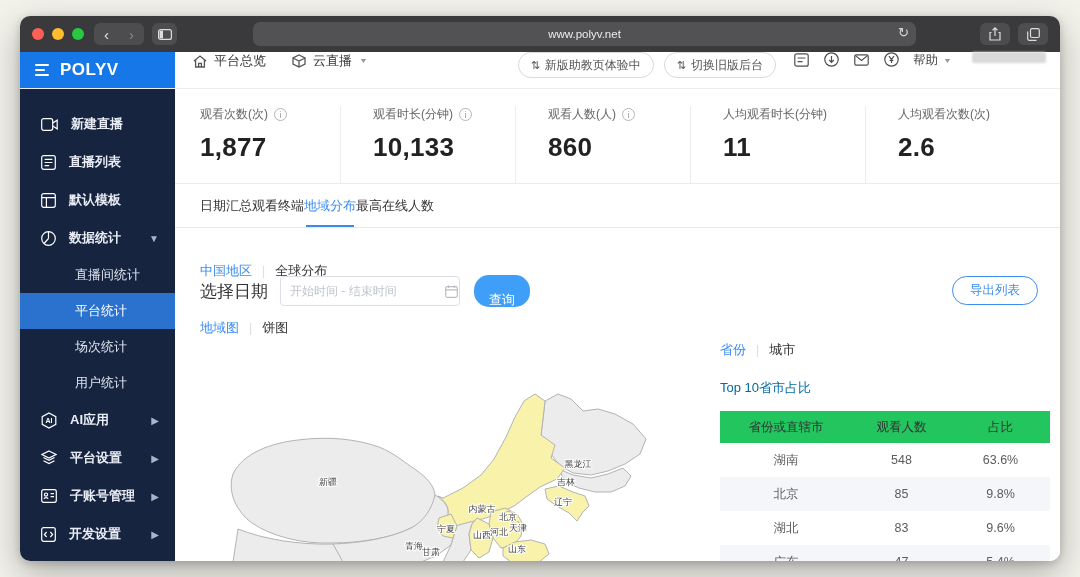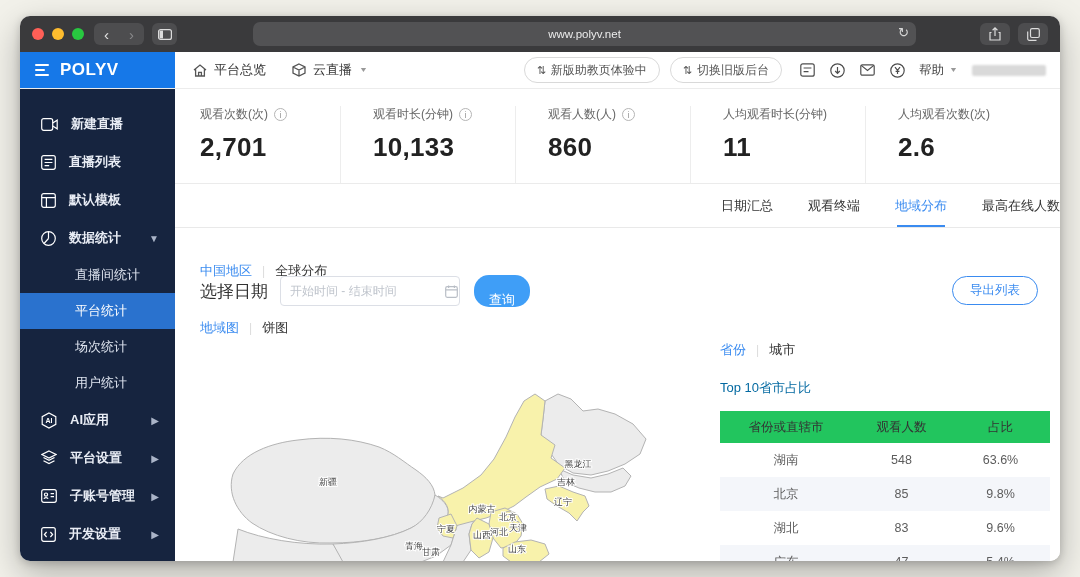--- a/index.html
+++ b/index.html
@@ -37,7 +37,7 @@
   .burger i { display:block; width:14px; height:2px; background:#fff; border-radius:1px; }
   .burger i:nth-child(2){ width:10px; }
   .logo-text { font-size:17px; font-weight:800; letter-spacing:.5px; }
-  .appbar-main { flex:1; display:flex; align-items:center; padding:0 14px 0 18px; font-size:13px; color:#333; }
+  .appbar-main { flex:1; display:flex; align-items:flex-start; padding:0 14px 0 18px; font-size:13px; color:#333; }
   .appnav { display:flex; align-items:center; gap:7px; margin-right:26px; }
   .appnav svg { stroke:#555; fill:none; stroke-width:1.3; }
   .chev { font-size:9px; color:#999; transform:scaleY(.8); }

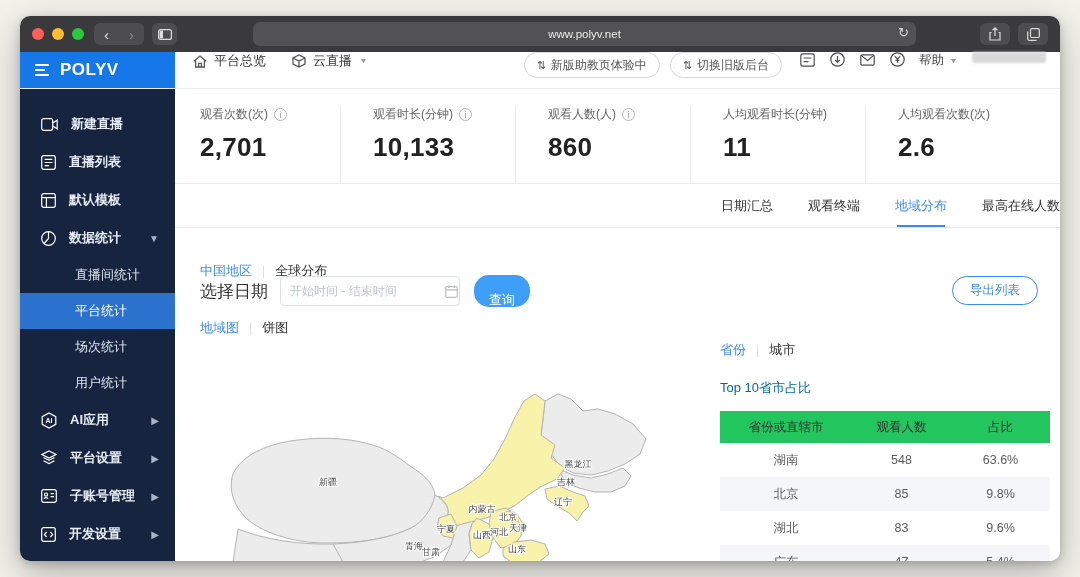--- a/index.html
+++ b/index.html
@@ -47,7 +47,7 @@
   .sorticon { font-size:11px; color:#555; }
   .hicons { display:flex; align-items:center; gap:15px; margin:0 14px 0 18px; }
   .hicons svg { stroke:#4d4d4d; fill:none; stroke-width:1.2; }
-  .help { display:flex; align-items:center; gap:5px; font-size:12.5px; color:#444; margin-right:14px; }
+  .help { display:flex; align-items:center; gap:5px; font-size:12.5px; color:#444; margin-right:20px; }
   .redact { width:74px; height:11px; background:#d9d9d9; border-radius:2px; filter:blur(.8px); }
 
   

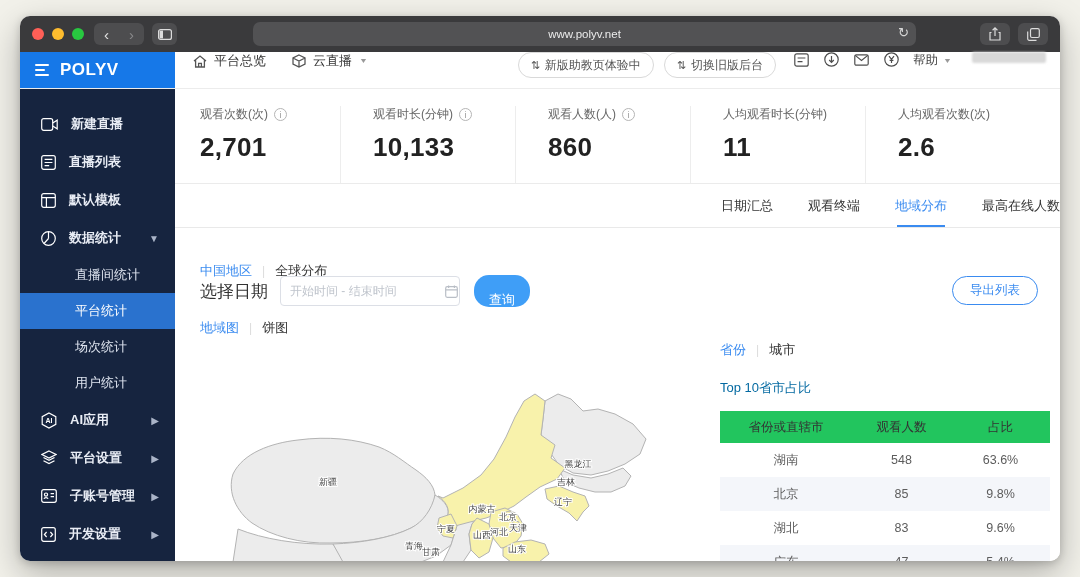--- a/index.html
+++ b/index.html
@@ -299,7 +299,7 @@
               <span>观看次数(次)</span>
               <i class="info-icon"></i>
             </div>
-          <div class="stat-value">2,701</div>
+          <div class="stat-value">1,877</div>
         </div>
         <div class="stat">
           <div class="stat-label">

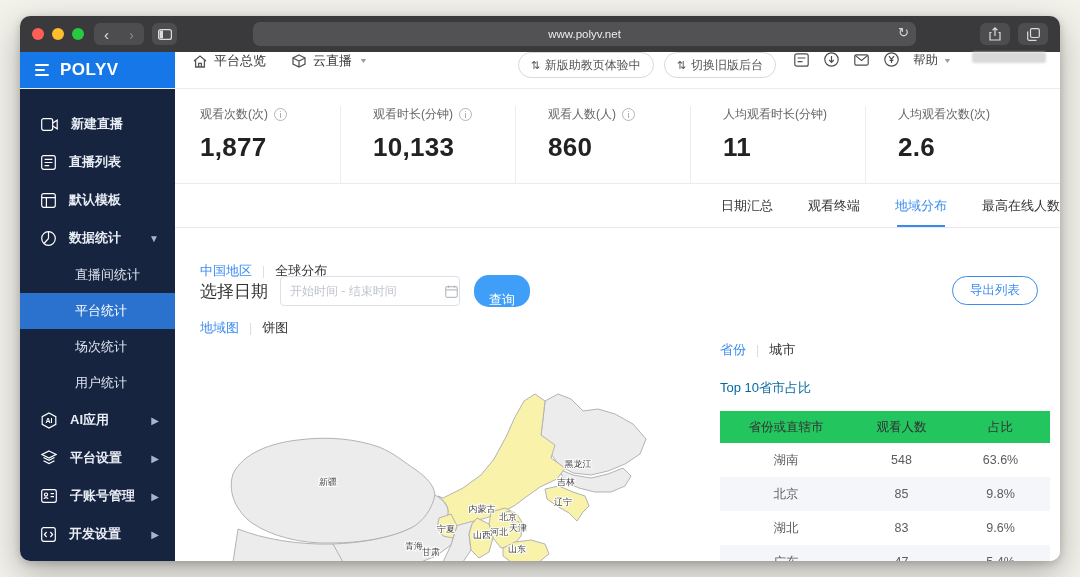--- a/index.html
+++ b/index.html
@@ -74,7 +74,7 @@
 
   
   .tabs { position:absolute; top:95px; left:0; right:0; height:44px; border-bottom:1px solid #e9e9e9;
-    display:flex; gap:35px; padding-left:25px; font-size:13px; color:#333;justify-content:flex-end; }
+    display:flex; padding-left:25px; font-size:13px; color:#333; }
   .tab { height:100%; display:flex; align-items:center; position:relative; }
   .tab.active { color:#3a8bf0; }
   .tab.active::after { content:""; position:absolute; left:2px; right:2px; bottom:0; height:2px; background:#3a8bf0; }

